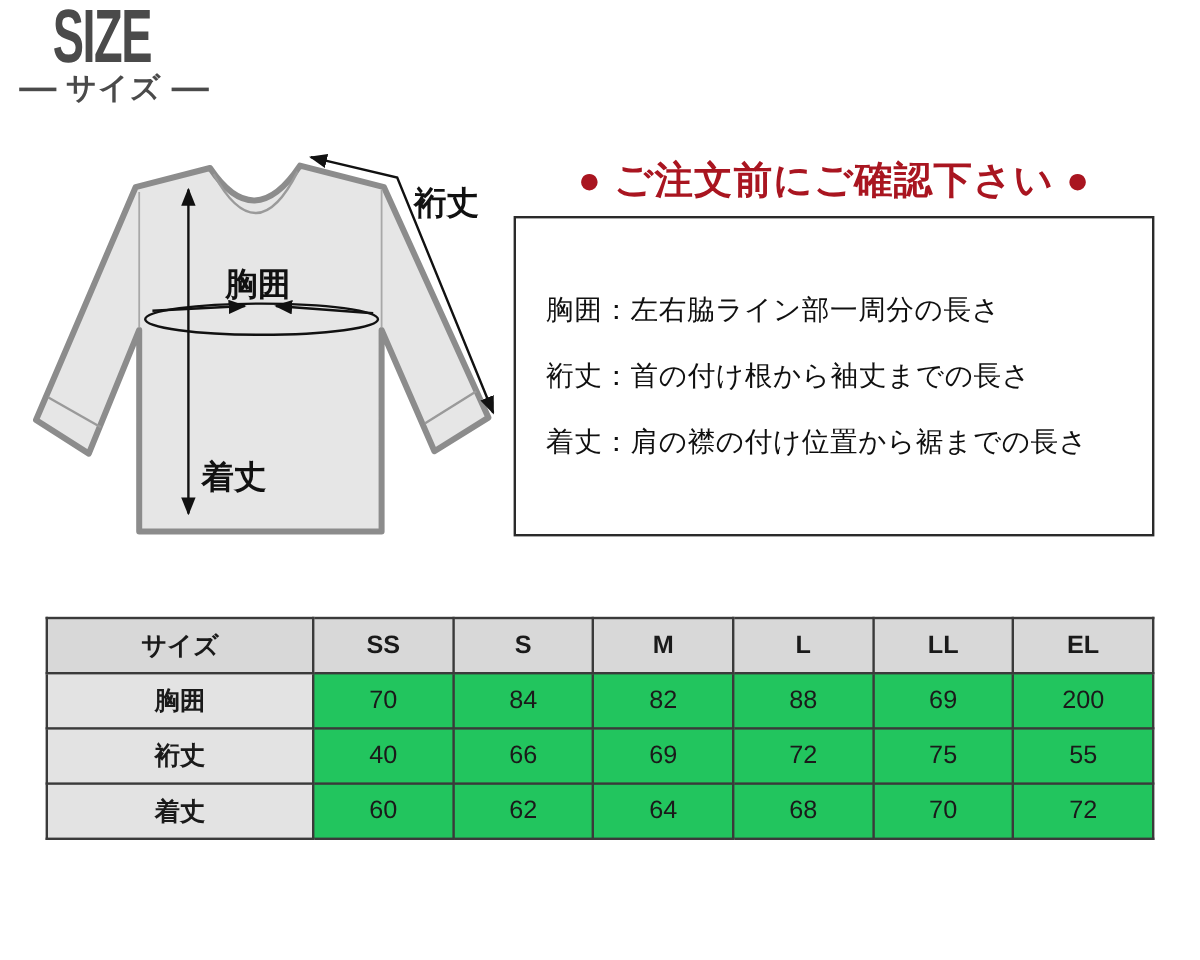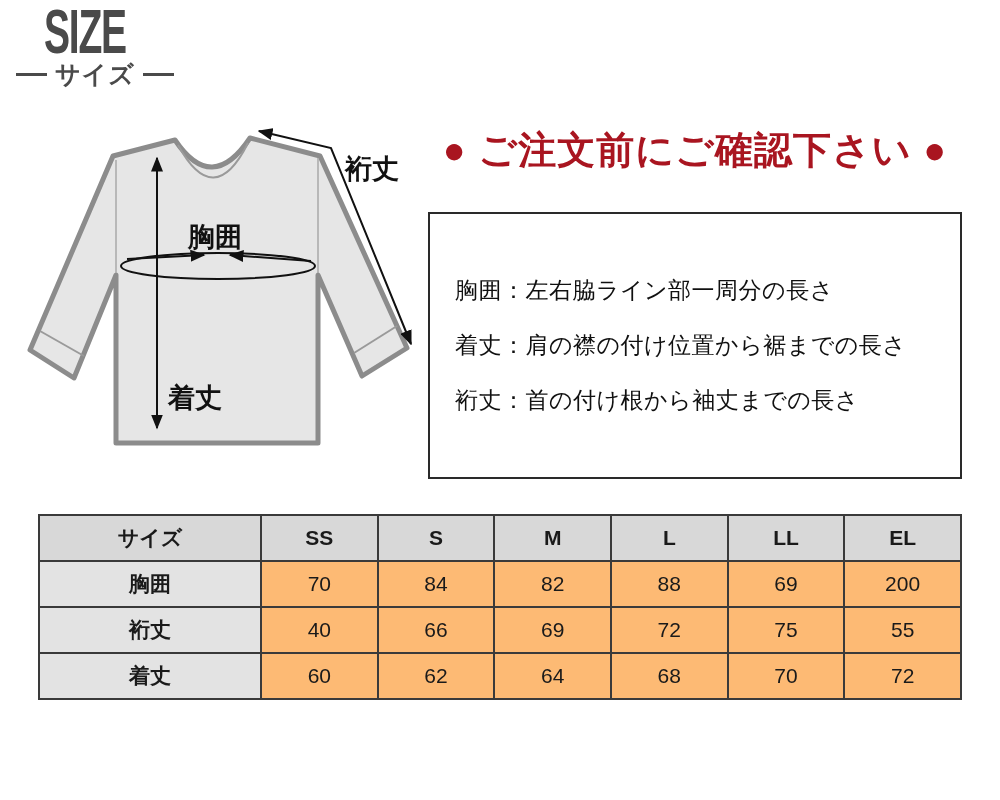--- a/index.html
+++ b/index.html
@@ -25,7 +25,7 @@
   
   .notice-heading{
     position:absolute;left:428px;top:130px;width:534px;
-    text-align:center;font-size:38px;font-weight:bold;color:#a91520;
+    text-align:center;font-size:32px;font-weight:bold;color:#a91520;
     letter-spacing:1px;line-height:40px;white-space:nowrap;
   }
   .notice-box{

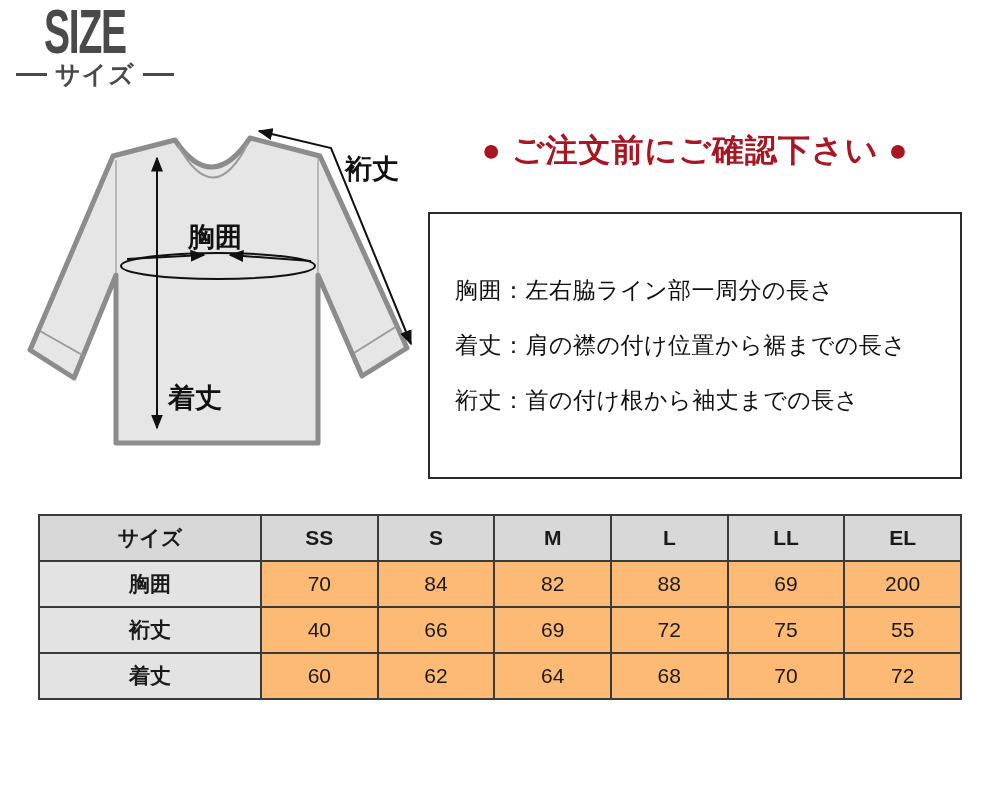--- a/index.html
+++ b/index.html
@@ -33,7 +33,6 @@
     box-sizing:border-box;border:2px solid #2a2a2a;background:#fff;
     display:flex;flex-direction:column;justify-content:center;
     padding-left:25px;
-    margin-top:32px;
   }
   .notice-line{
     font-size:23px;line-height:55px;color:#101010;letter-spacing:.5px;white-space:nowrap;

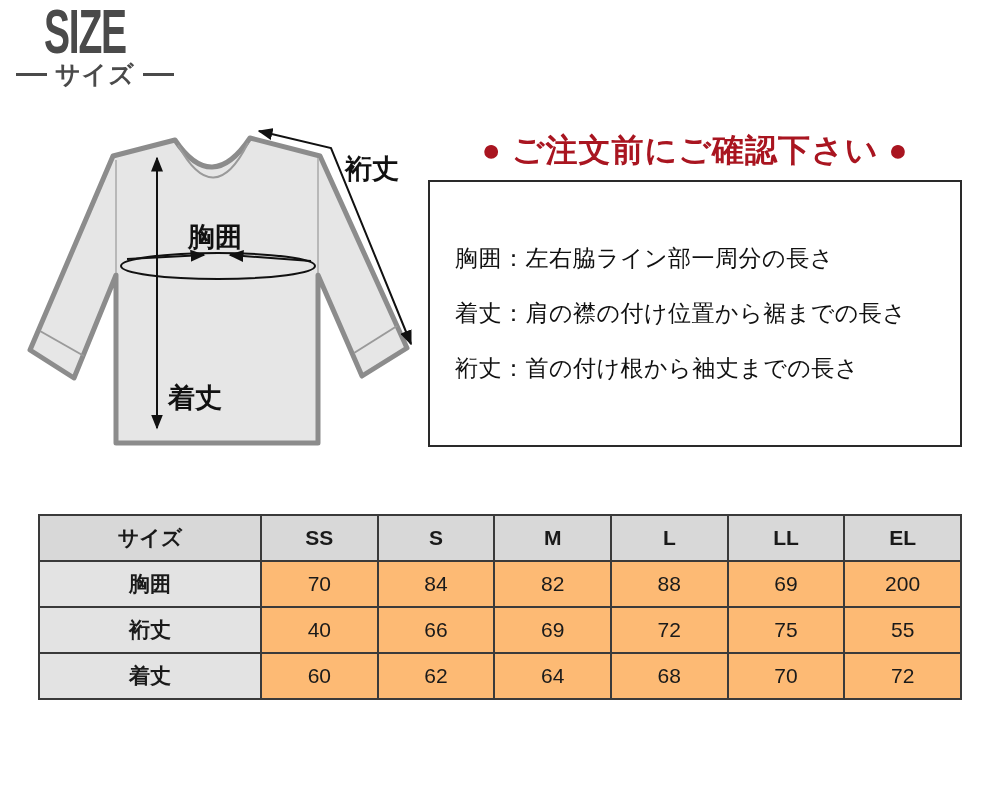--- a/index.html
+++ b/index.html
@@ -96,8 +96,8 @@
   <div class="notice-heading">● ご注文前にご確認下さい ●</div>
   <div class="notice-box">
     <div class="notice-line">胸囲：左右脇ライン部一周分の長さ</div>
+    <div class="notice-line">裄丈：首の付け根から袖丈までの長さ</div>
     <div class="notice-line">着丈：肩の襟の付け位置から裾までの長さ</div>
-    <div class="notice-line">裄丈：首の付け根から袖丈までの長さ</div>
   </div>
 
   <table class="size-table">

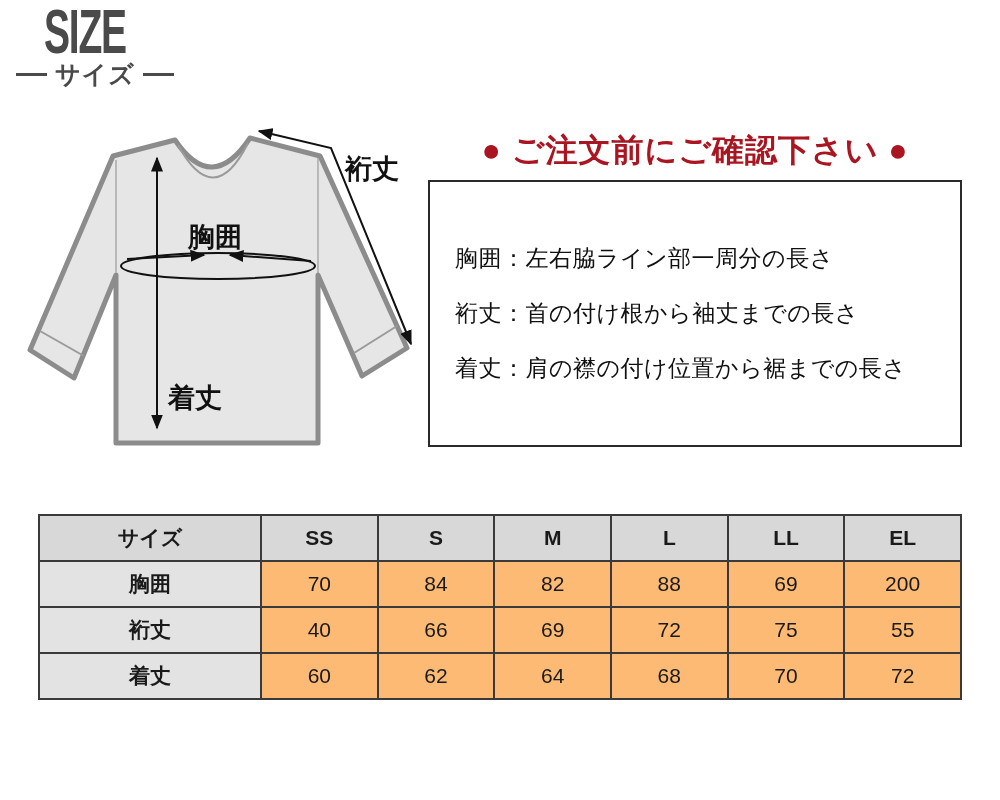--- a/index.html
+++ b/index.html
@@ -48,7 +48,7 @@
   }
   .size-table thead th{background:#d8d8d8;font-weight:bold;}
   .size-table tbody th{background:#e3e3e3;font-weight:bold;}
-  .size-table td{background:#fdba74;font-weight:normal;}
+  .size-table td{background:#22c55e;font-weight:normal;}
   .size-table .col-label{width:220px;}
 </style>
 </head>

